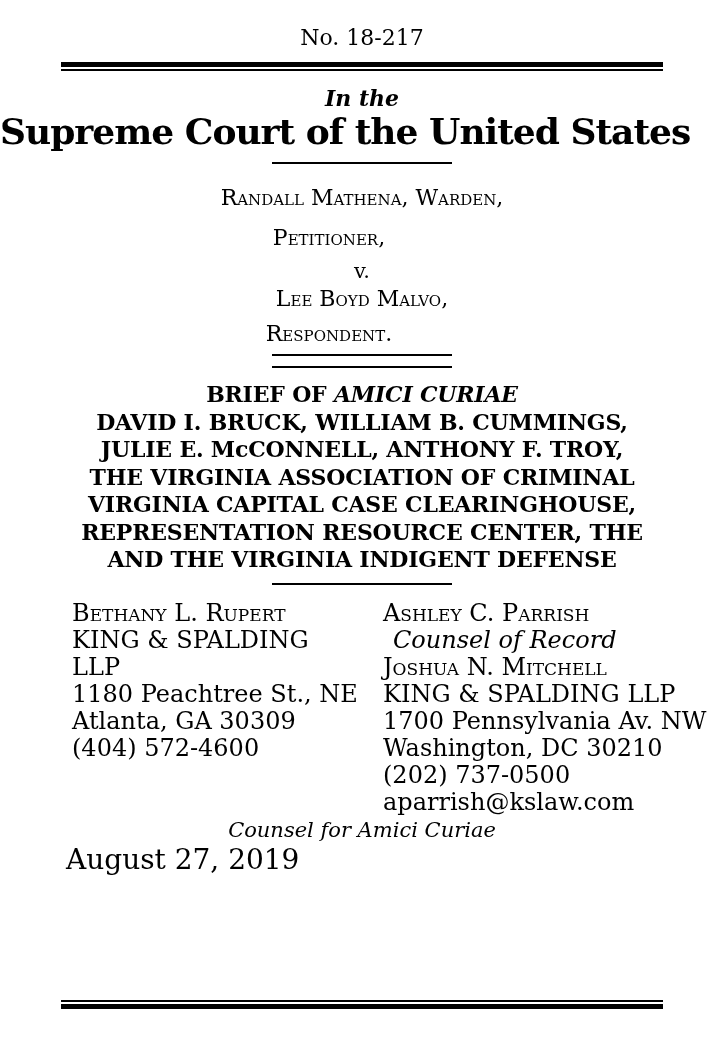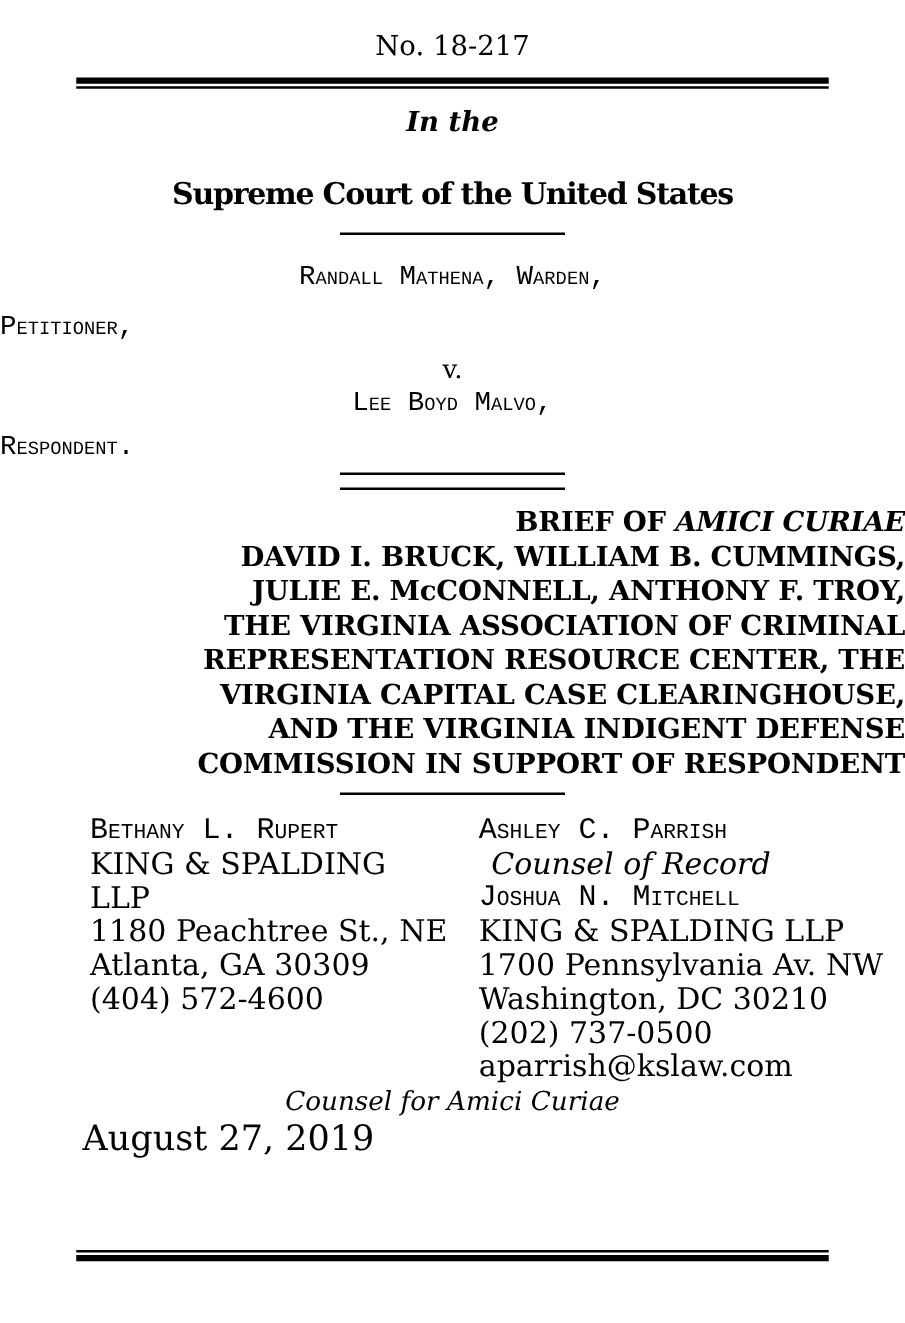--- a/index.html
+++ b/index.html
@@ -37,12 +37,11 @@
     text-align: center;
   }
   .court-name {
-    font-size: 24px;
+    font-size: 36px;
     line-height: 42px;
     font-weight: bold;
-    text-align: center;
+    text-align: left;
     letter-spacing: -1px;
-    margin-top: 24px;
   }
   .sep {
     width: 180px;

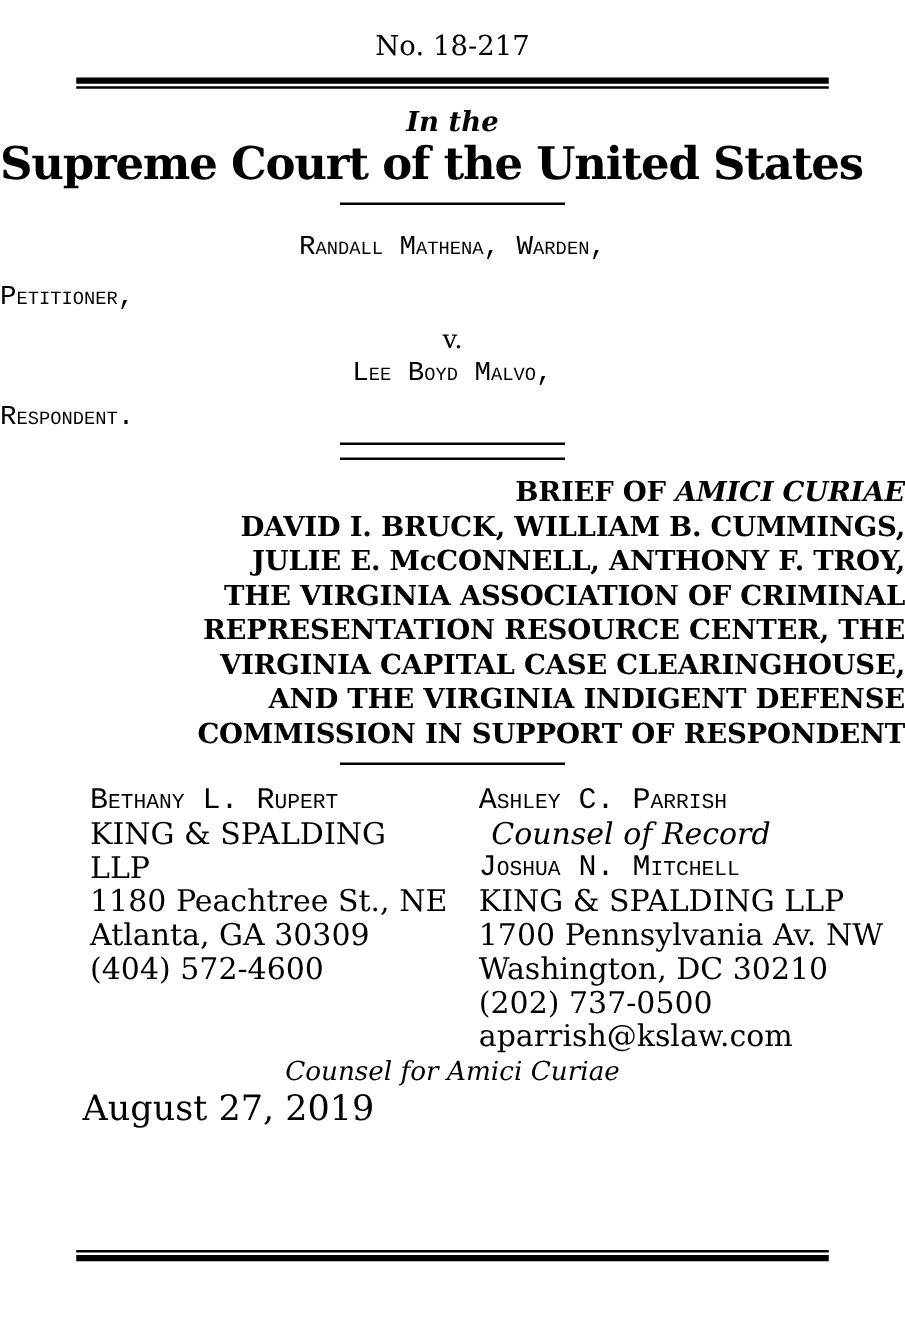--- a/index.html
+++ b/index.html
@@ -13,7 +13,7 @@
     font-family: "DejaVu Serif", "Liberation Serif", serif;
     overflow: hidden;
   }
-  .sc { font-variant: small-caps; font-family: Liberation Mono, monospace; }
+  .sc { font-variant: small-caps; }
   .ital { font-style: italic; }
 
   .docket {

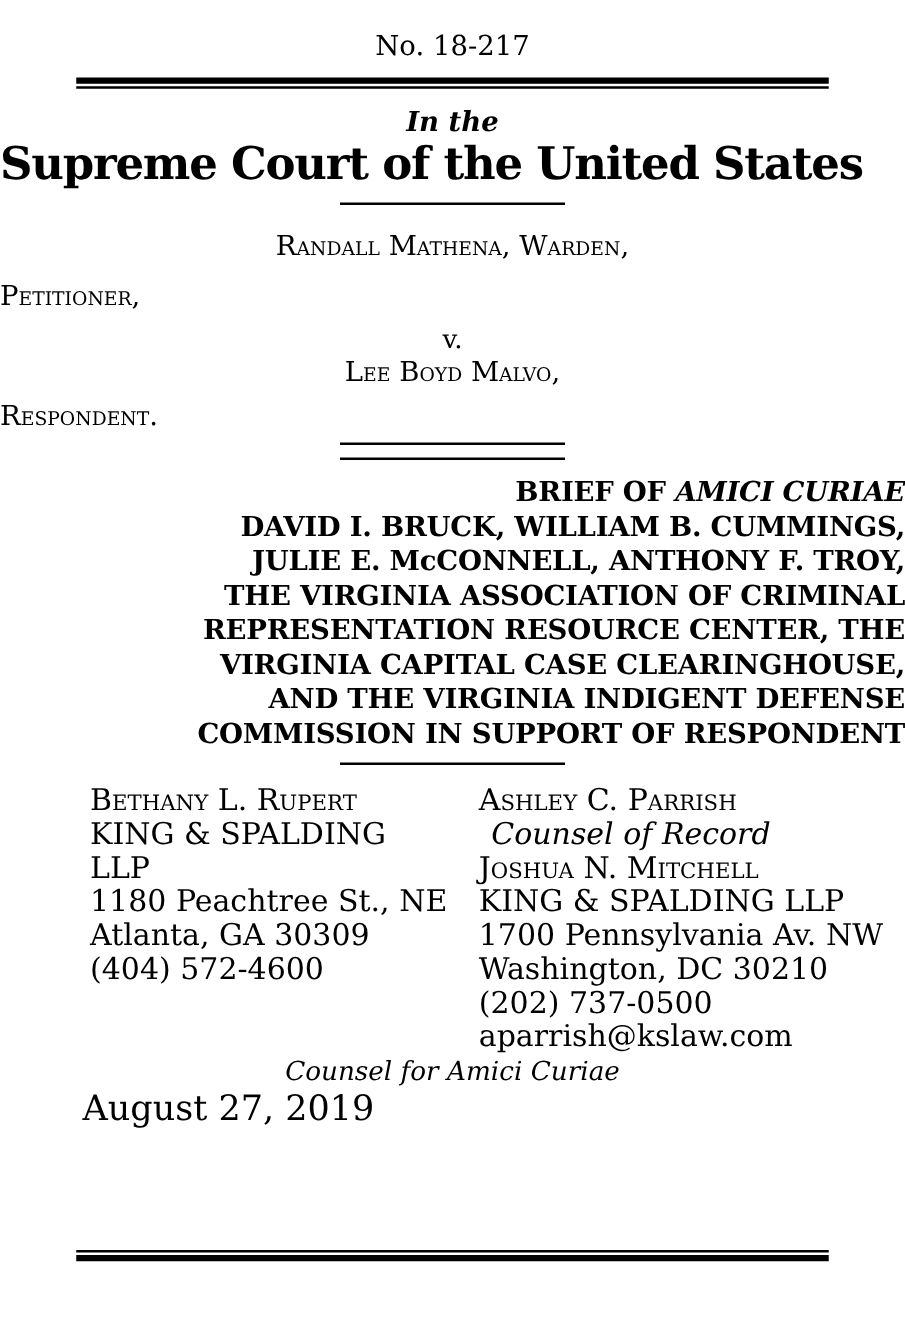--- a/index.html
+++ b/index.html
@@ -56,7 +56,7 @@
   .caption .party { line-height: 28px; text-align: center; }
   .caption .party-label {
     line-height: 28px;
-    text-align: left;
+    text-align: center;
     padding-right: 66px;
     margin-top: 12px;
   }

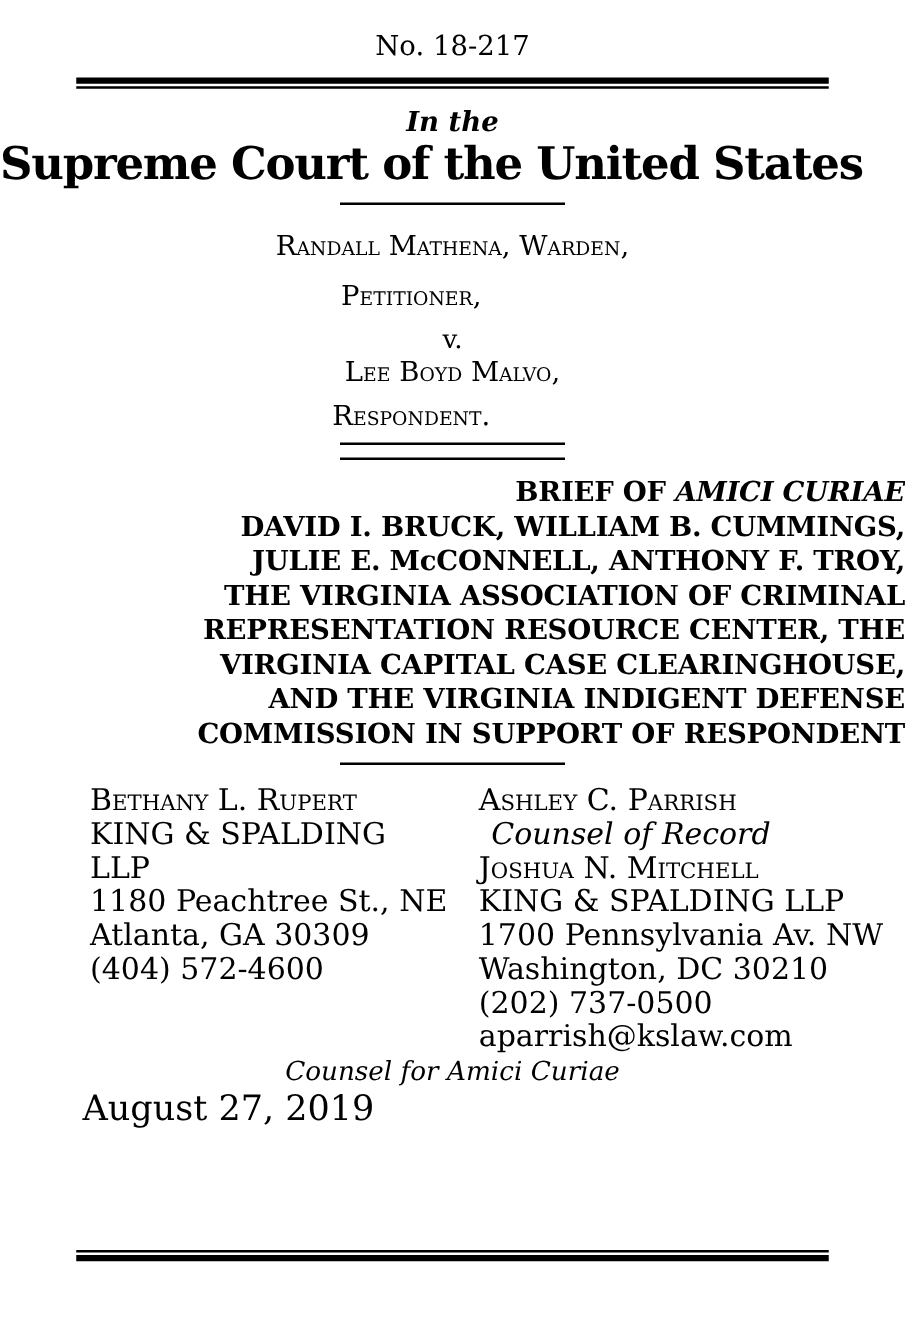--- a/index.html
+++ b/index.html
@@ -70,7 +70,7 @@
     font-size: 22px;
     line-height: 27.5px;
     font-weight: bold;
-    text-align: right;
+    text-align: center;
     letter-spacing: -0.2px;
   }
 

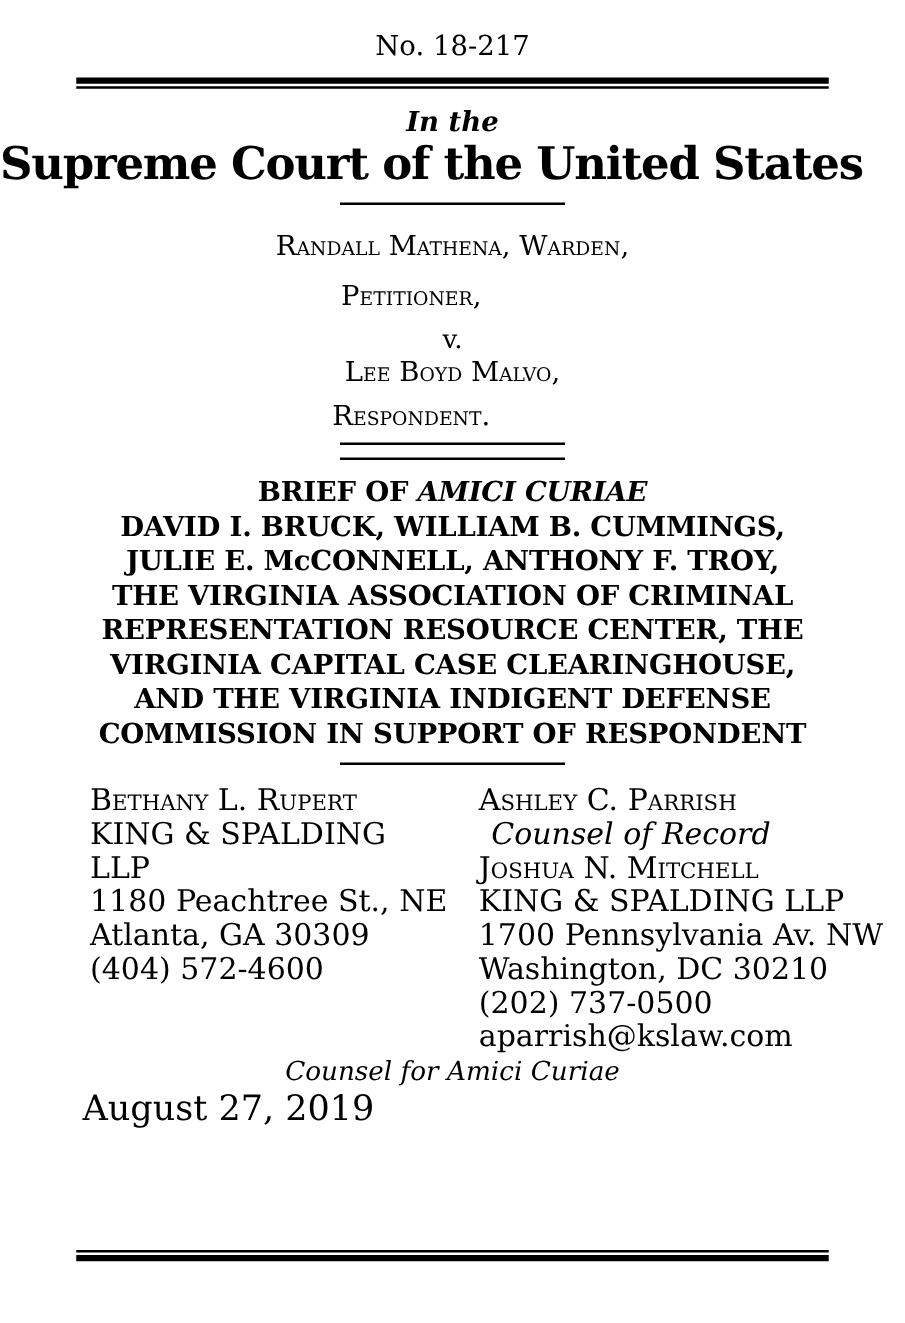--- a/index.html
+++ b/index.html
@@ -138,8 +138,8 @@
     <div>DAVID I. BRUCK, WILLIAM B. CUMMINGS,</div>
     <div>JULIE E. McCONNELL, ANTHONY F. TROY,</div>
     <div>THE VIRGINIA ASSOCIATION OF CRIMINAL</div>
+    <div>VIRGINIA CAPITAL CASE CLEARINGHOUSE,</div>
     <div>REPRESENTATION RESOURCE CENTER, THE</div>
-    <div>VIRGINIA CAPITAL CASE CLEARINGHOUSE,</div>
     <div>AND THE VIRGINIA INDIGENT DEFENSE</div>
     <div>COMMISSION IN SUPPORT OF RESPONDENT</div>
   </div>

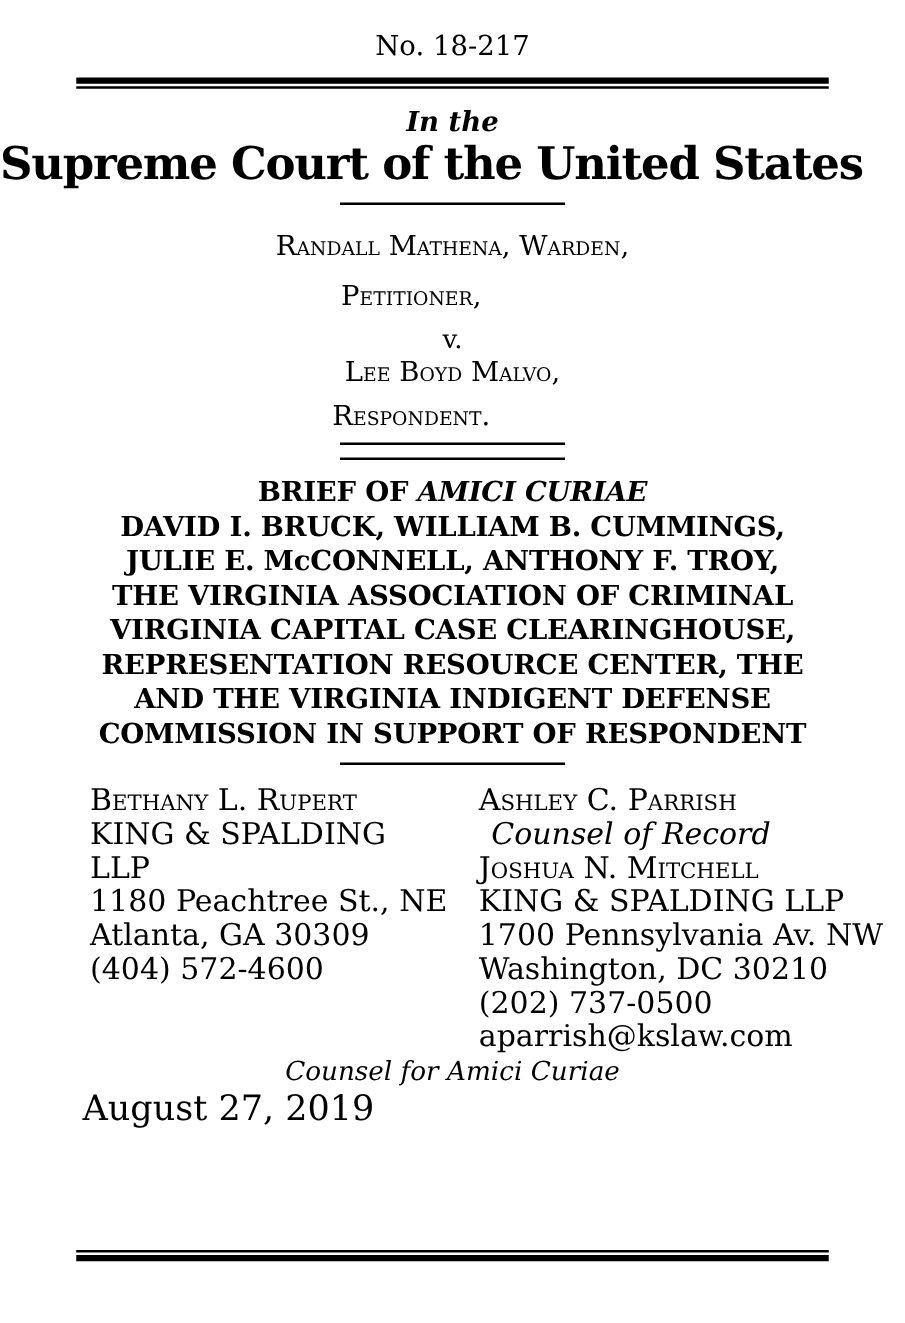--- a/index.html
+++ b/index.html
@@ -141,7 +141,6 @@
     <div>VIRGINIA CAPITAL CASE CLEARINGHOUSE,</div>
     <div>REPRESENTATION RESOURCE CENTER, THE</div>
     <div>AND THE VIRGINIA INDIGENT DEFENSE</div>
-    <div>COMMISSION IN SUPPORT OF RESPONDENT</div>
   </div>
 
   <div class="sep sep-title"></div>

